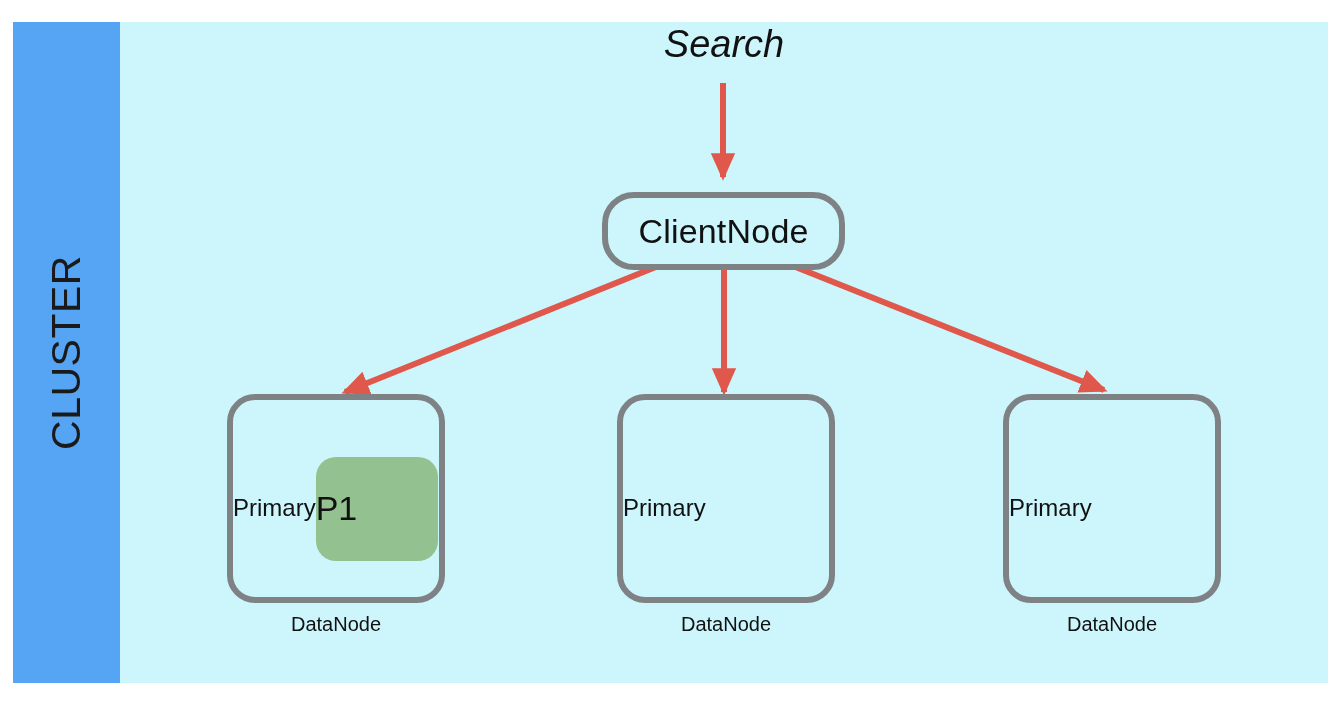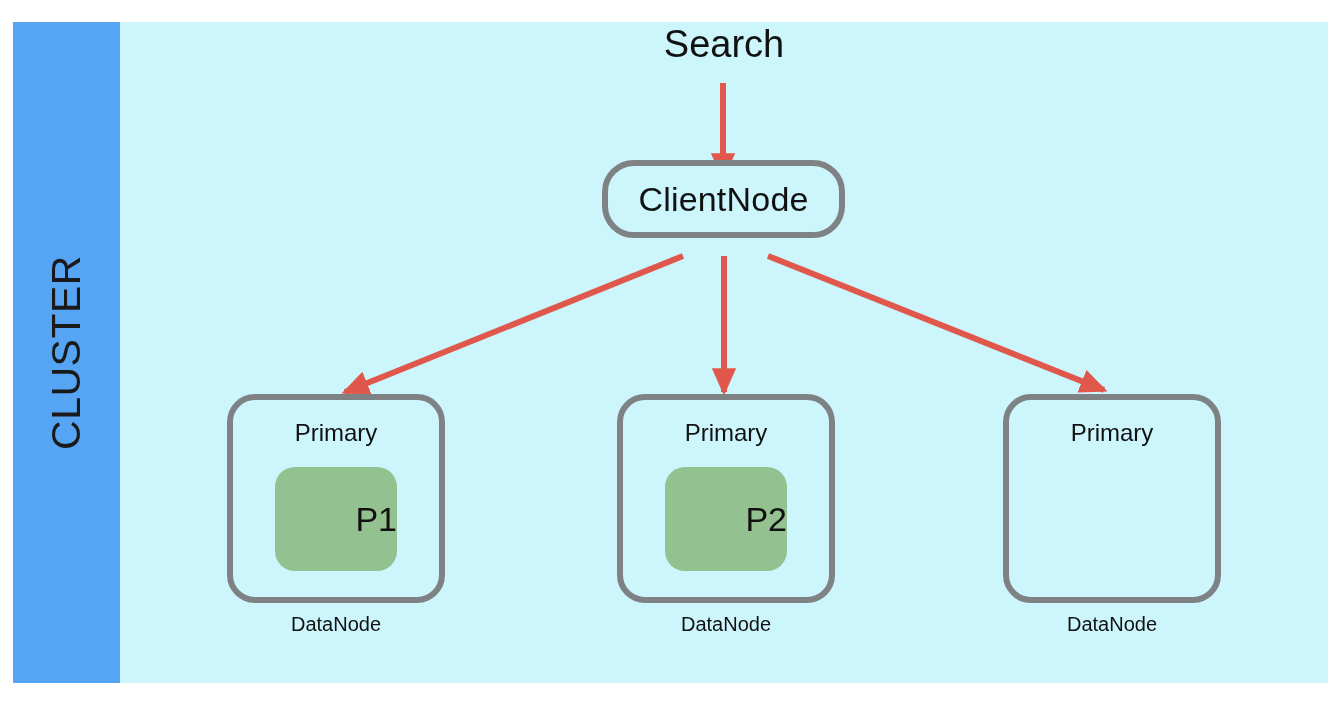--- a/index.html
+++ b/index.html
@@ -79,6 +79,7 @@
     font-size: 38px;
     color: #111111;
     line-height: 1.1;
+    font-style: italic;
   }
 
   

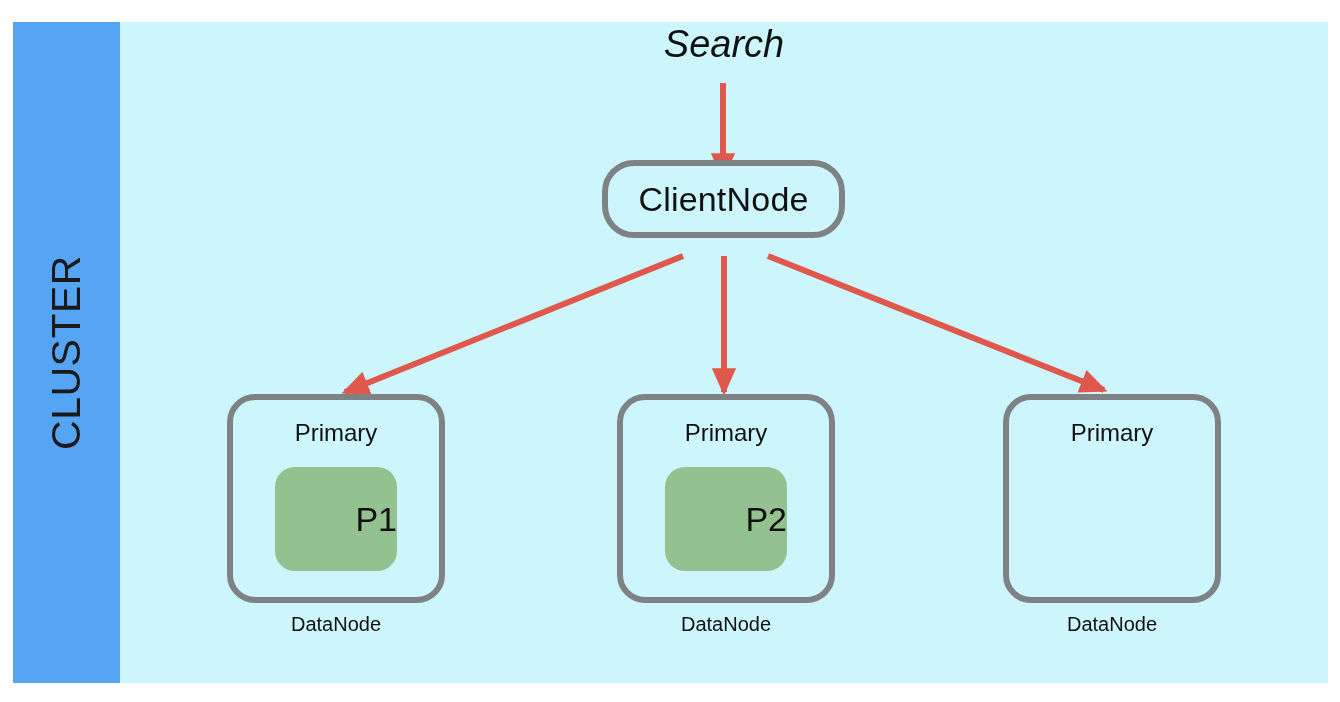--- a/index.html
+++ b/index.html
@@ -86,7 +86,7 @@
   .client-node {
     position: absolute;
     left: 602px;
-    top: 160px;
+    top: 192px;
     width: 243px;
     height: 78px;
     box-sizing: border-box;

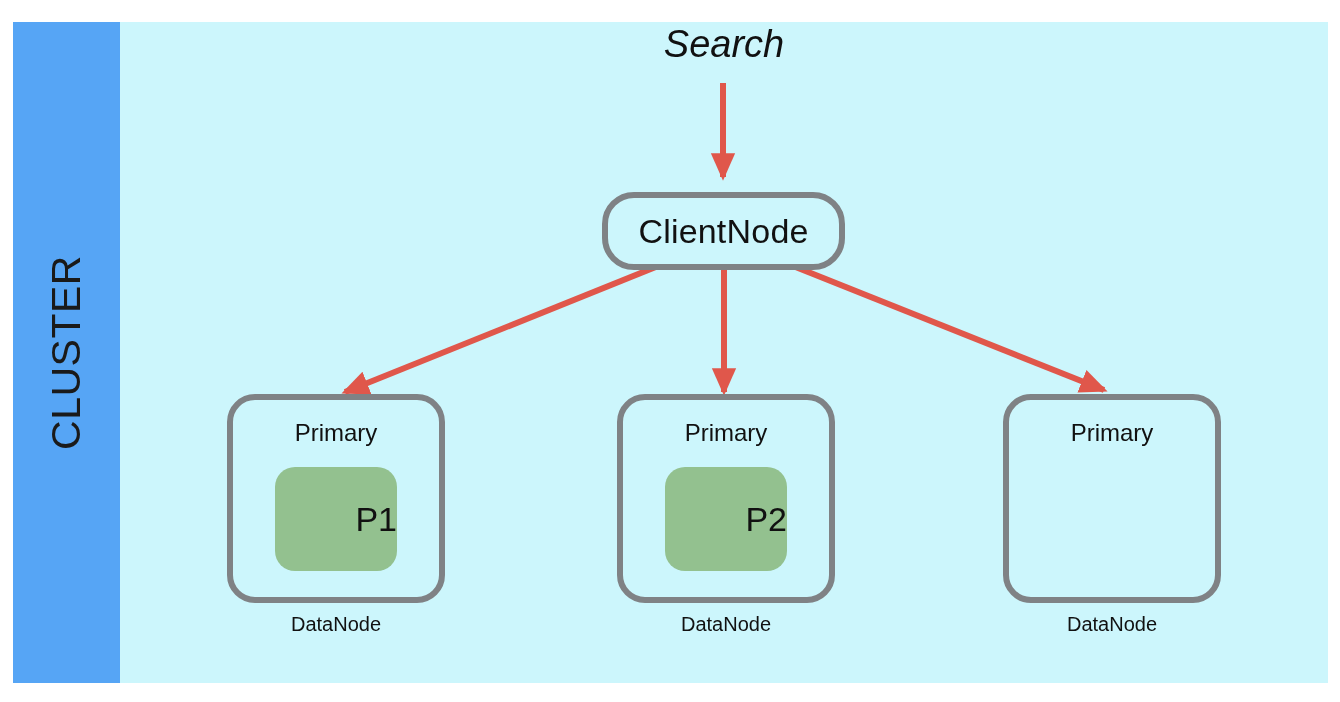--- a/index.html
+++ b/index.html
@@ -114,7 +114,6 @@
     border-radius: 28px;
     background: #ccf6fc;
     display: flex;
-    flex-direction: column;
     align-items: center;
   }
   .data-node.n1 { left: 227px; }

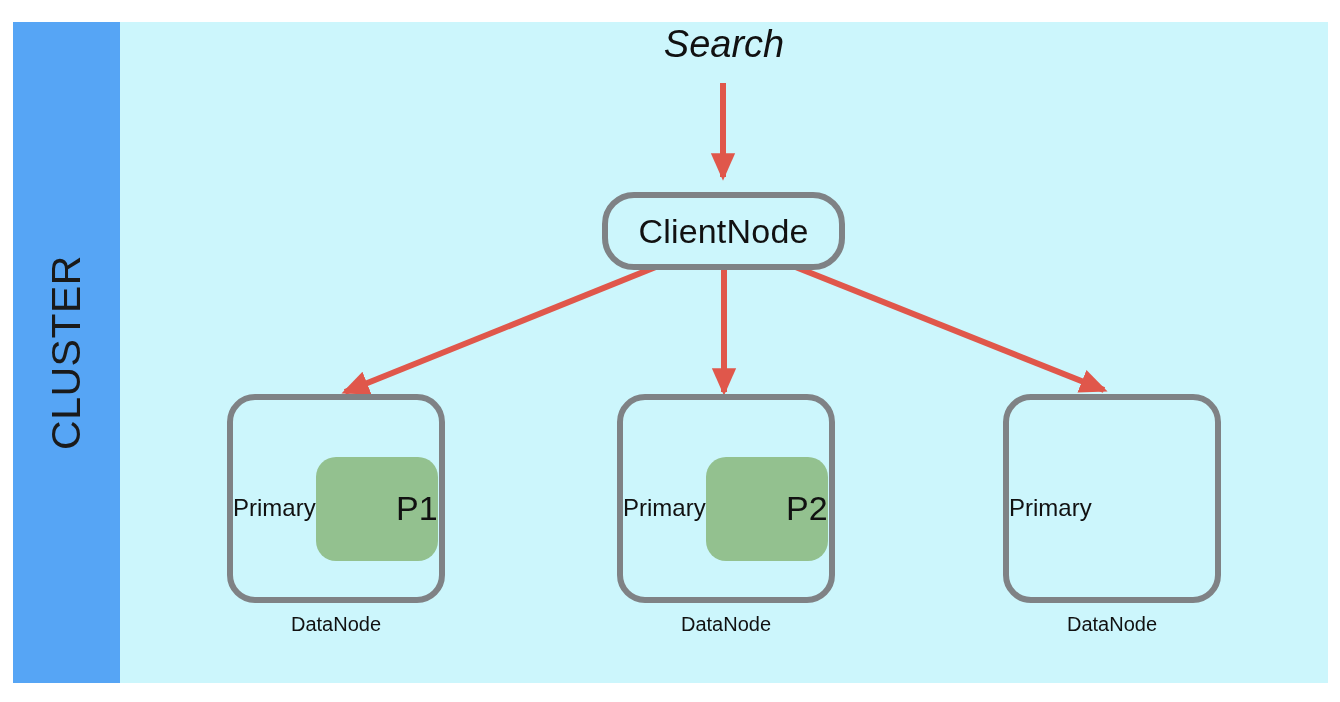--- a/index.html
+++ b/index.html
@@ -133,7 +133,7 @@
     background: #93c18f;
     display: flex;
     align-items: center;
-    justify-content: flex-end;
+    justify-content: flex-start;
   }
   .shard .shard-label {
     font-size: 34px;

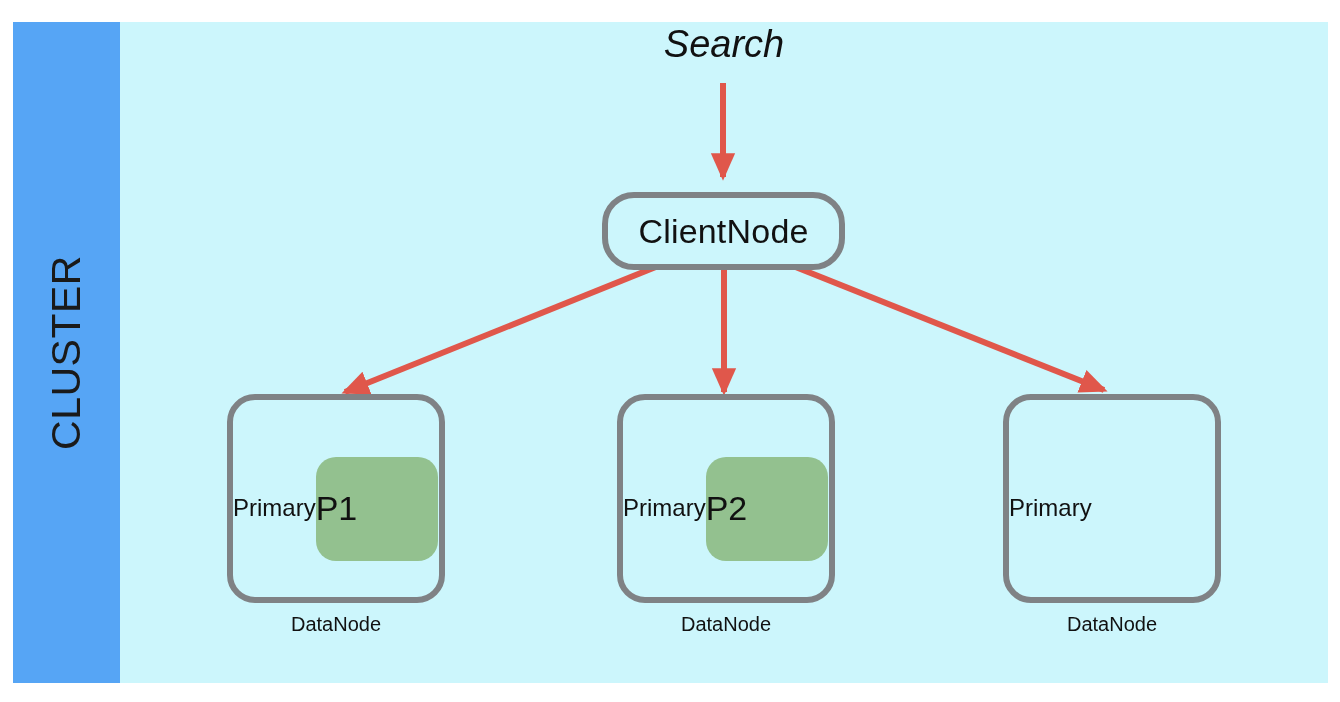--- a/index.html
+++ b/index.html
@@ -196,9 +196,6 @@
 
   <div class="data-node n2">
     <span class="primary-label">Primary</span>
-    <div class="shard">
-      <span class="shard-label">P2</span>
-    </div>
   </div>
   <div class="datanode-caption c2">DataNode</div>
 

